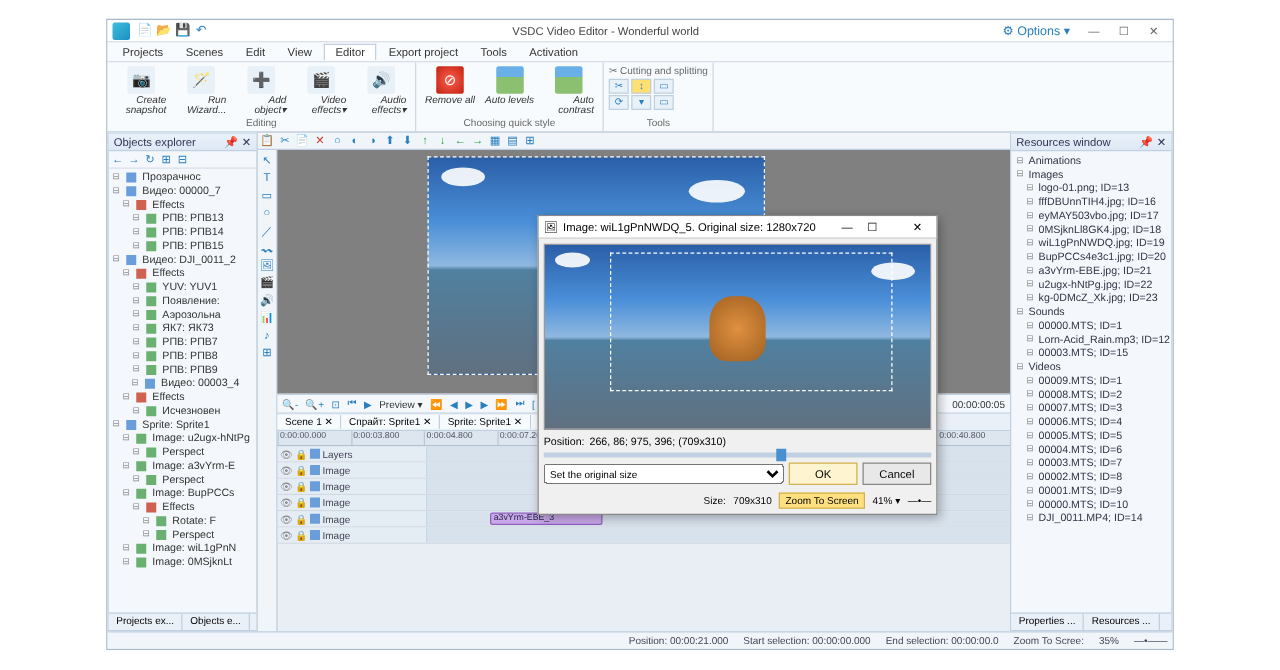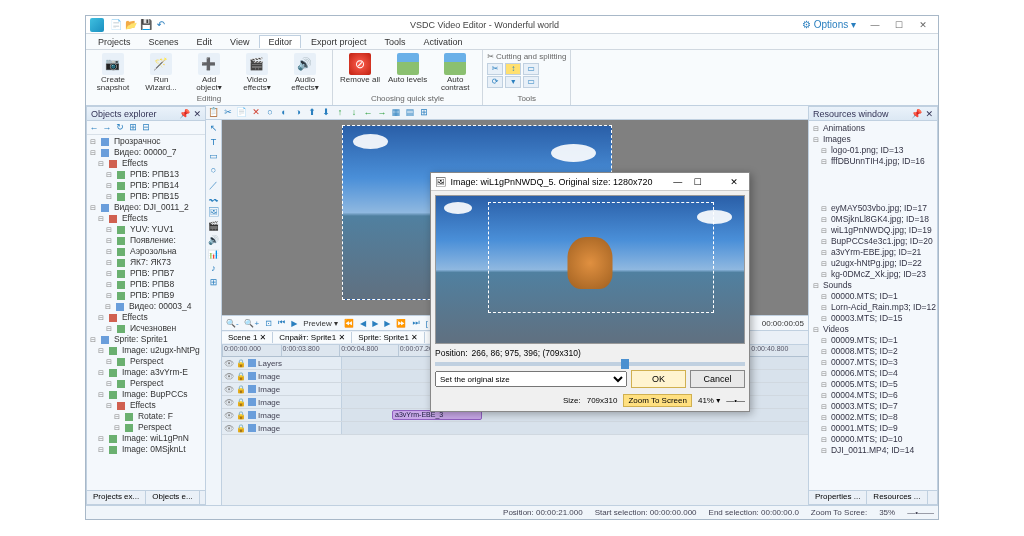--- a/index.html
+++ b/index.html
@@ -22,7 +22,7 @@
 .rgroup .glabel { font-size: 8px; color: #666; text-align: center; }
 .rbtn { display: flex; flex-direction: column; align-items: center; gap: 1px; padding: 1px 3px; }
 .rbtn .ico { width: 22px; height: 22px; border-radius: 2px; display: flex; align-items: center; justify-content: center; font-size: 12px; }
-.rbtn .lbl { font-size: 8px; color: #333; text-align: center; line-height: 1; max-width: 40px; }
+.rbtn .lbl { font-size: 8px; color: #333; text-align: right; line-height: 1; max-width: 40px; font-style: italic; }
 .ico-red { background: radial-gradient(circle,#ff6050,#c02010); color: #fff; }
 .ico-pic { background: linear-gradient(180deg,#6ab0e8 40%,#8bc070 40%); }
 .smallstack { display: flex; flex-direction: column; gap: 1px; }

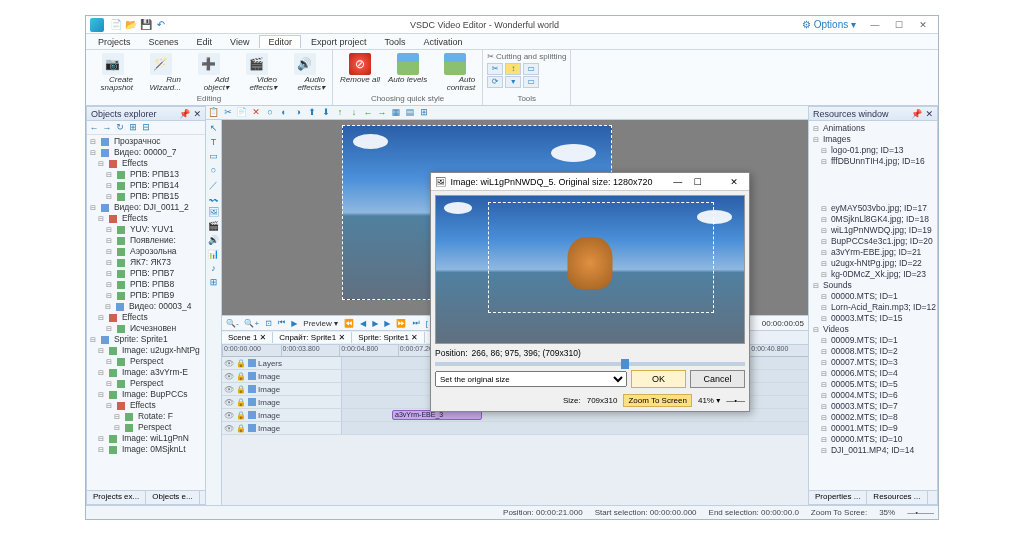--- a/index.html
+++ b/index.html
@@ -525,7 +525,7 @@
             <span class="i"></span>
             <span>fffDBUnnTIH4.jpg; ID=16</span>
           </div>
-          <div style="padding-left: 10px; margin-top: 36px;">
+          <div style="padding-left: 10px;">
             <span style="color: rgb(136, 136, 136); font-size: 7px;">⊟</span>
             <span class="i"></span>
             <span>eyMAY503vbo.jpg; ID=17</span>

